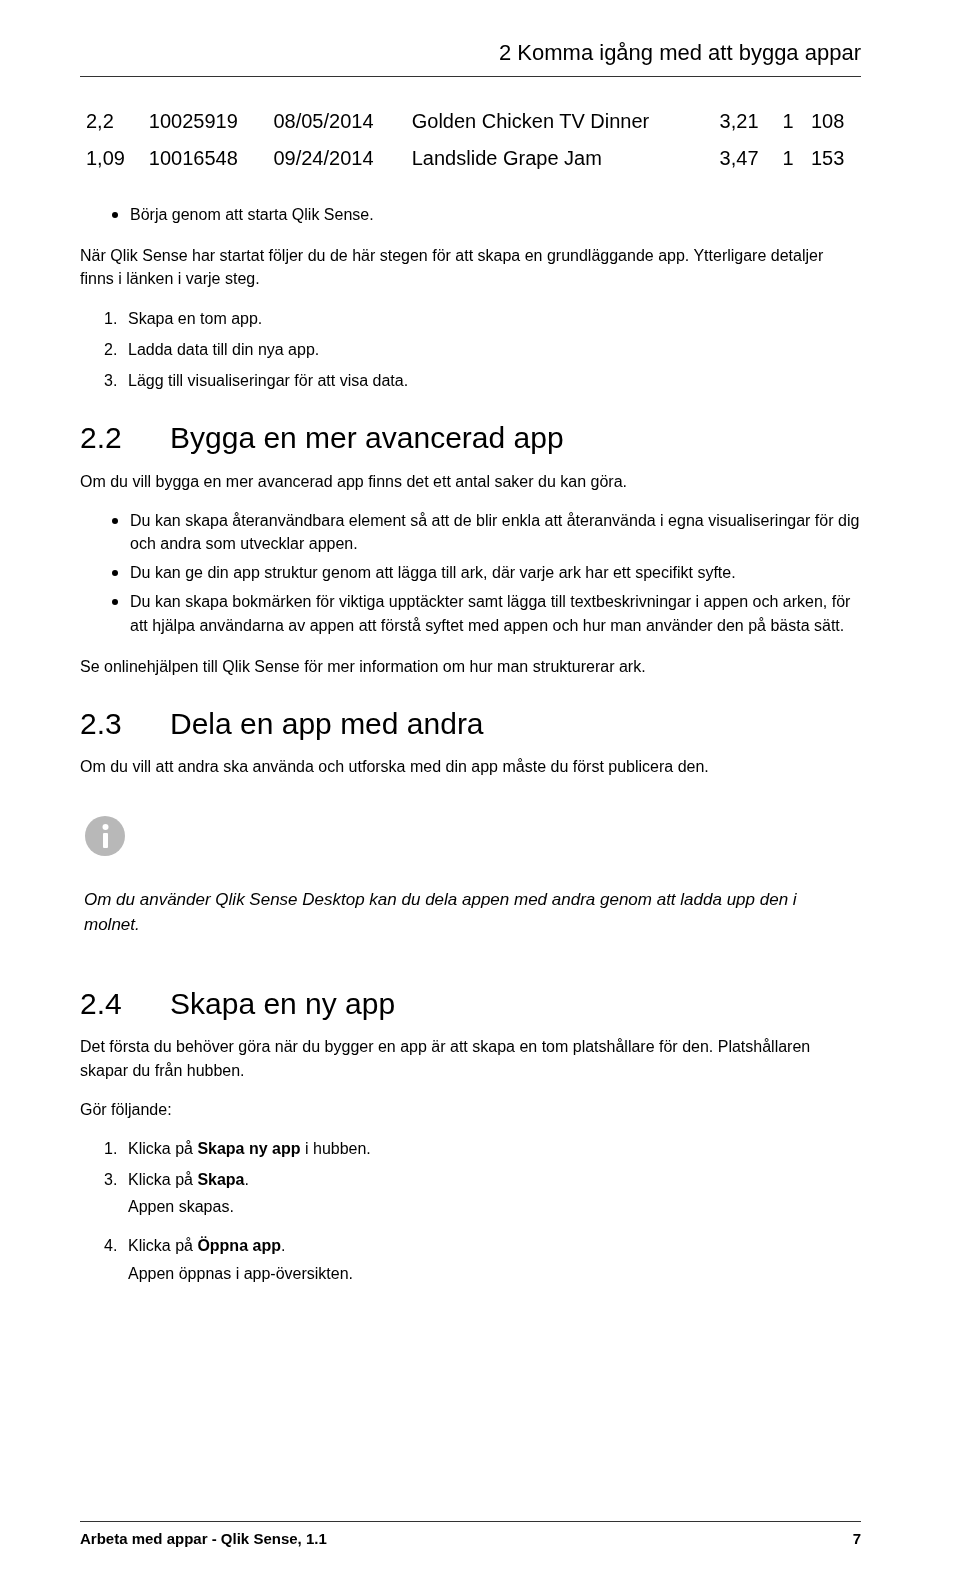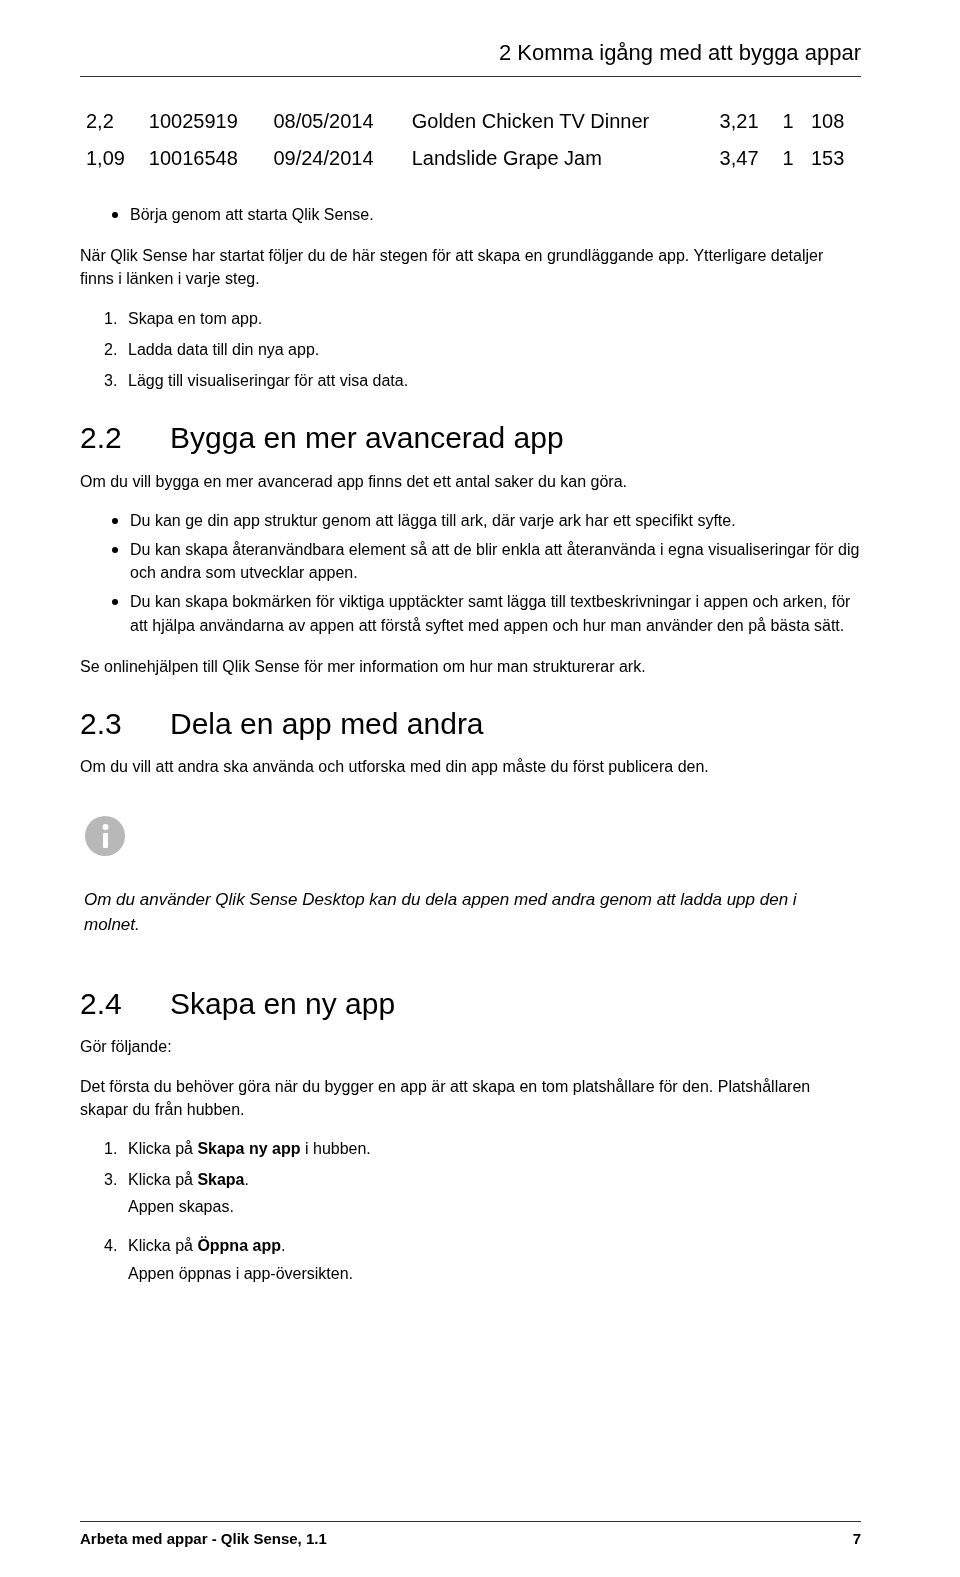--- a/index.html
+++ b/index.html
@@ -81,8 +81,8 @@
     <p class="body">Om du vill bygga en mer avancerad app finns det ett antal saker du kan göra.</p>
 
     <ul class="bullets">
+      <li>Du kan skapa återanvändbara element så att de blir enkla att återanvända i egna visualiseringar för dig och andra som utvecklar appen.</li>
       <li>Du kan ge din app struktur genom att lägga till ark, där varje ark har ett specifikt syfte.</li>
-      <li>Du kan skapa återanvändbara element så att de blir enkla att återanvända i egna visualiseringar för dig och andra som utvecklar appen.</li>
       <li>Du kan skapa bokmärken för viktiga upptäckter samt lägga till textbeskrivningar i appen och arken, för att hjälpa användarna av appen att förstå syftet med appen och hur man använder den på bästa sätt.</li>
     </ul>
 

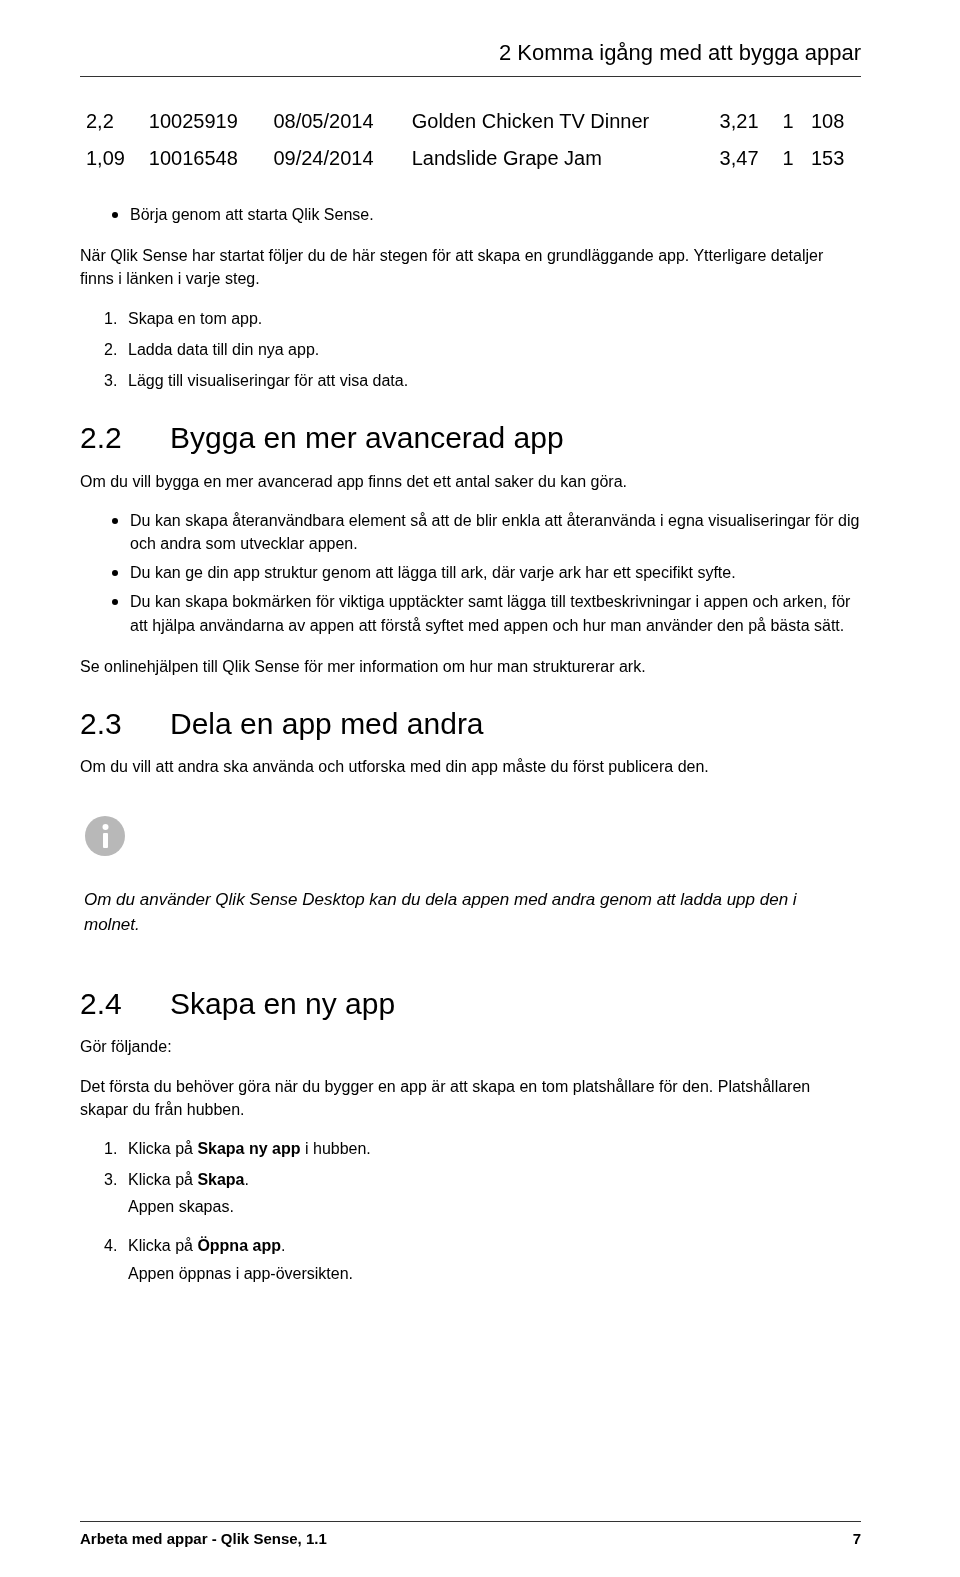--- a/index.html
+++ b/index.html
@@ -107,8 +107,8 @@
     <h2 class="sec">
       <span class="num">2.4</span><span>Skapa en ny app</span>
     </h2>
+    <p class="body">Det första du behöver göra när du bygger en app är att skapa en tom platshållare för den. Platshållaren skapar du från hubben.</p>
     <p class="body">Gör följande:</p>
-    <p class="body">Det första du behöver göra när du bygger en app är att skapa en tom platshållare för den. Platshållaren skapar du från hubben.</p>
 
     <ol class="steps">
       <li>

